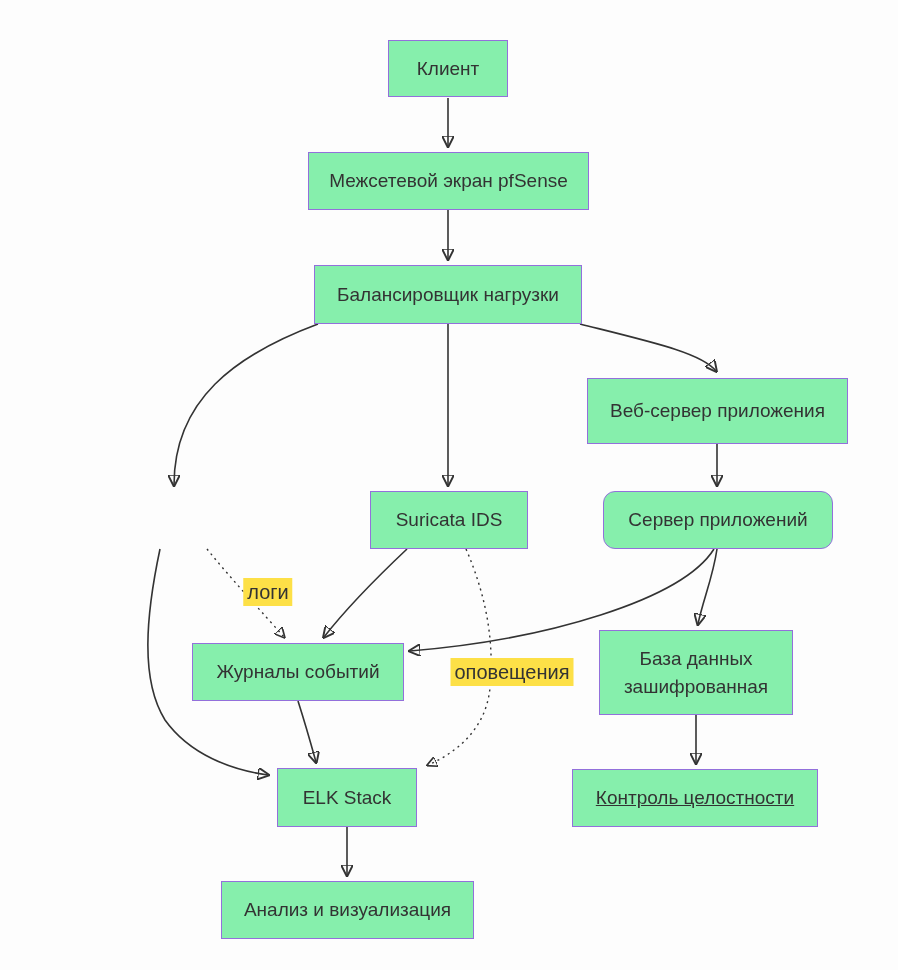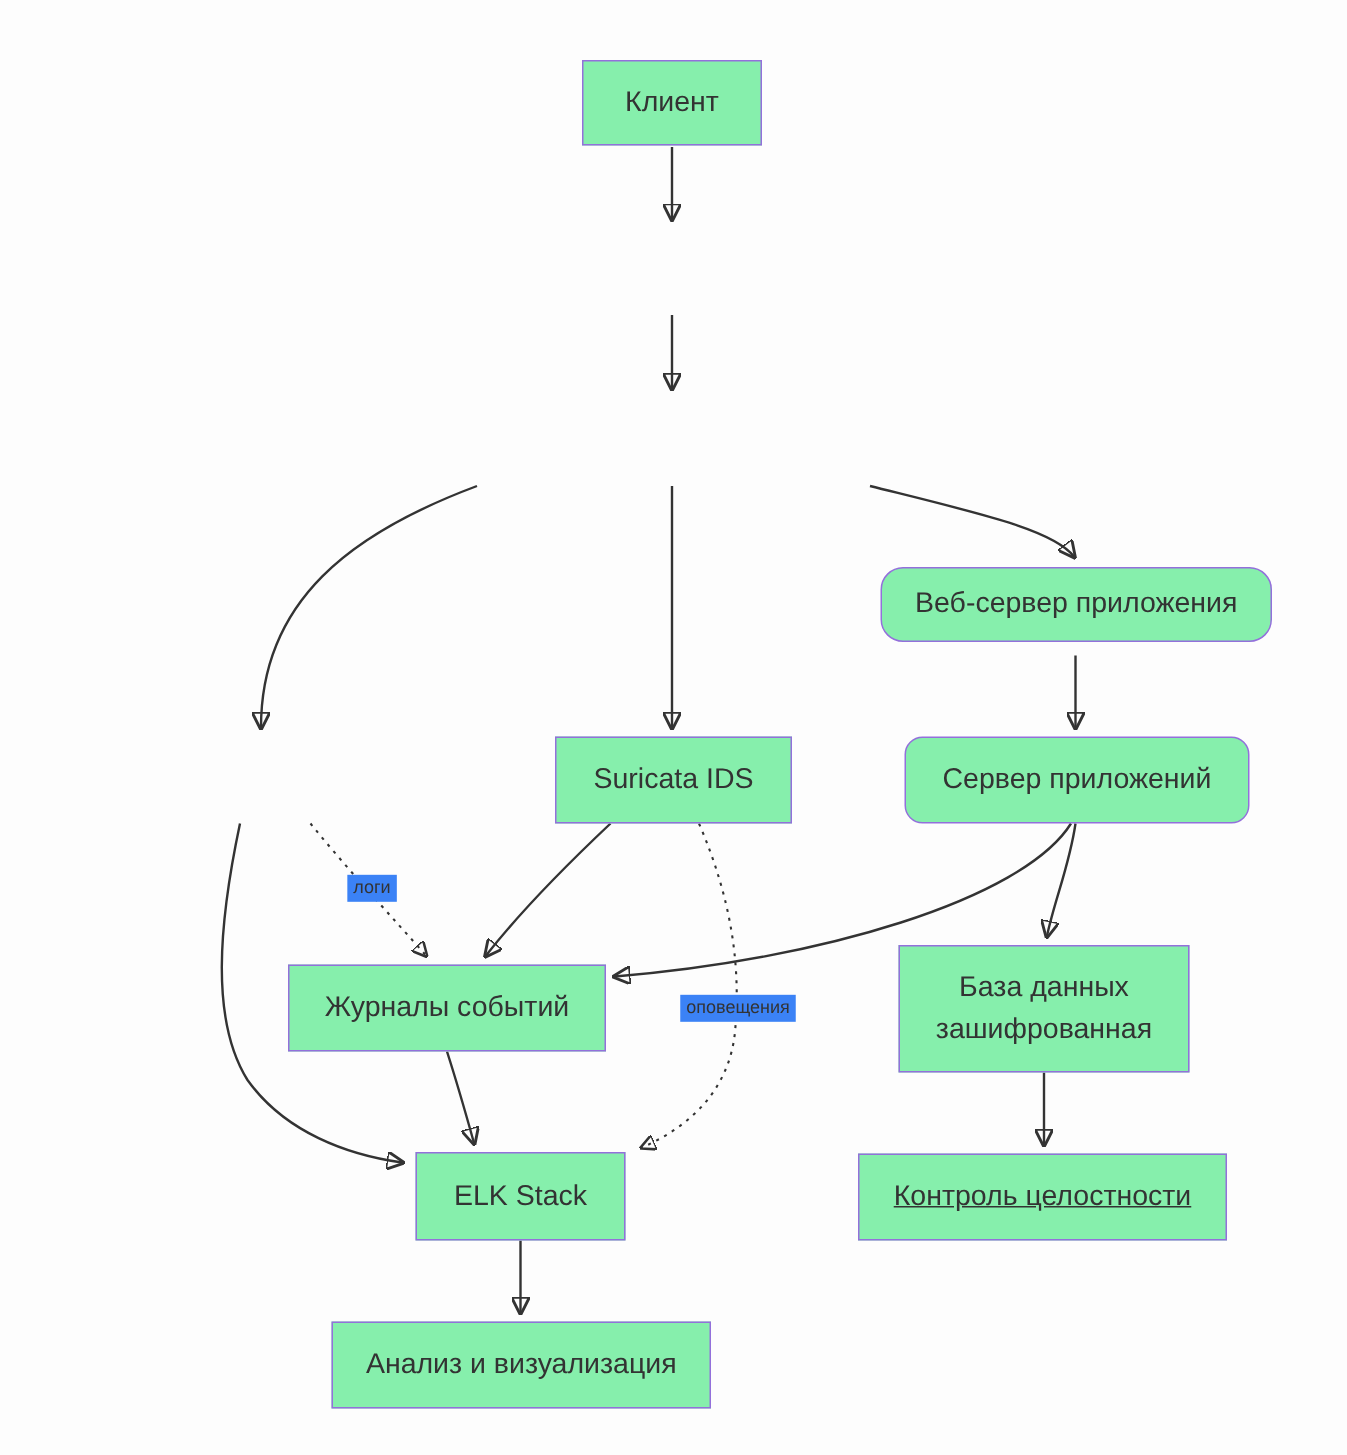--- a/index.html
+++ b/index.html
@@ -101,6 +101,7 @@
 
   <div class="node" style="left:388px; top:40px; width:120px; height:57px;">Клиент</div>
 
+  <div class="node" style="left:308px; top:152px; width:281px; height:58px;">Межсетевой экран pfSense</div>
 
 
   <div class="node" style="left:587px; top:378px; width:261px; height:50px;border-radius:15px;">Веб-сервер приложения</div>

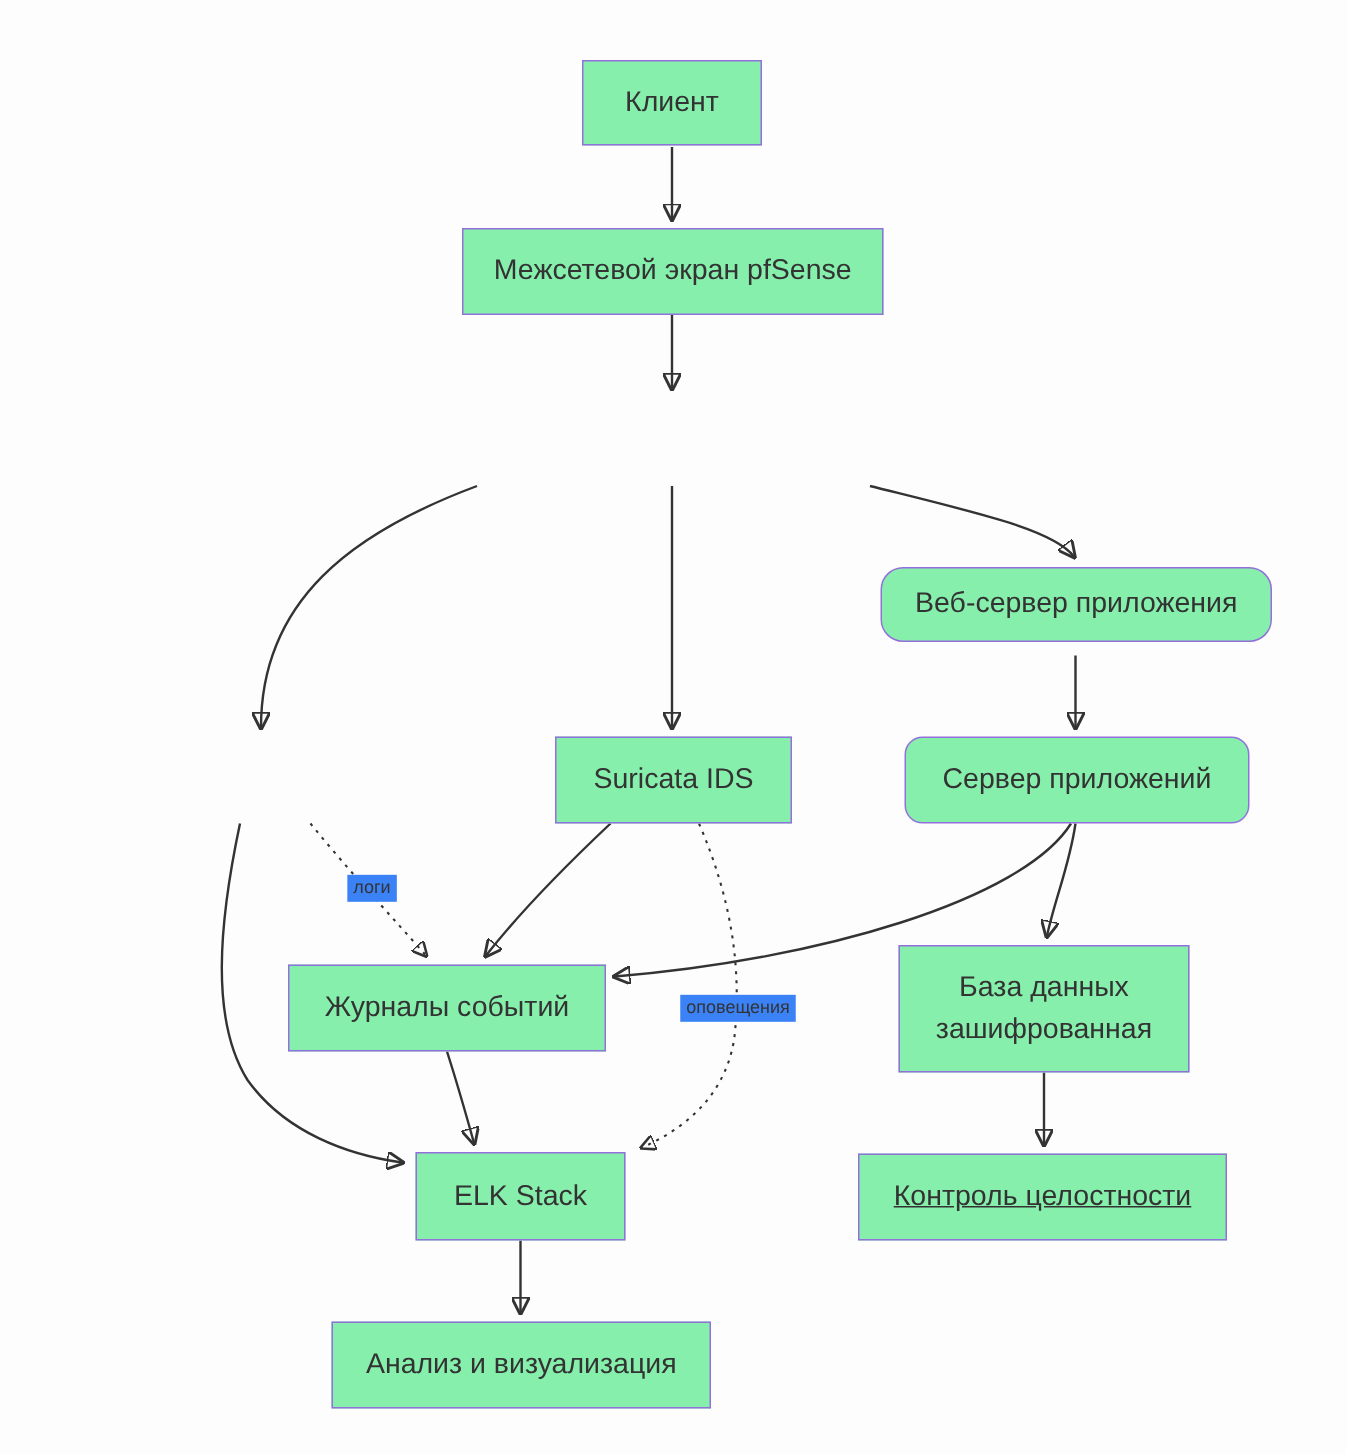--- a/index.html
+++ b/index.html
@@ -103,6 +103,7 @@
 
   <div class="node" style="left:308px; top:152px; width:281px; height:58px;">Межсетевой экран pfSense</div>
 
+  <div class="node" style="left:314px; top:265px; width:268px; height:59px;">Балансировщик нагрузки</div>
 
   <div class="node" style="left:587px; top:378px; width:261px; height:50px;border-radius:15px;">Веб-сервер приложения</div>
 

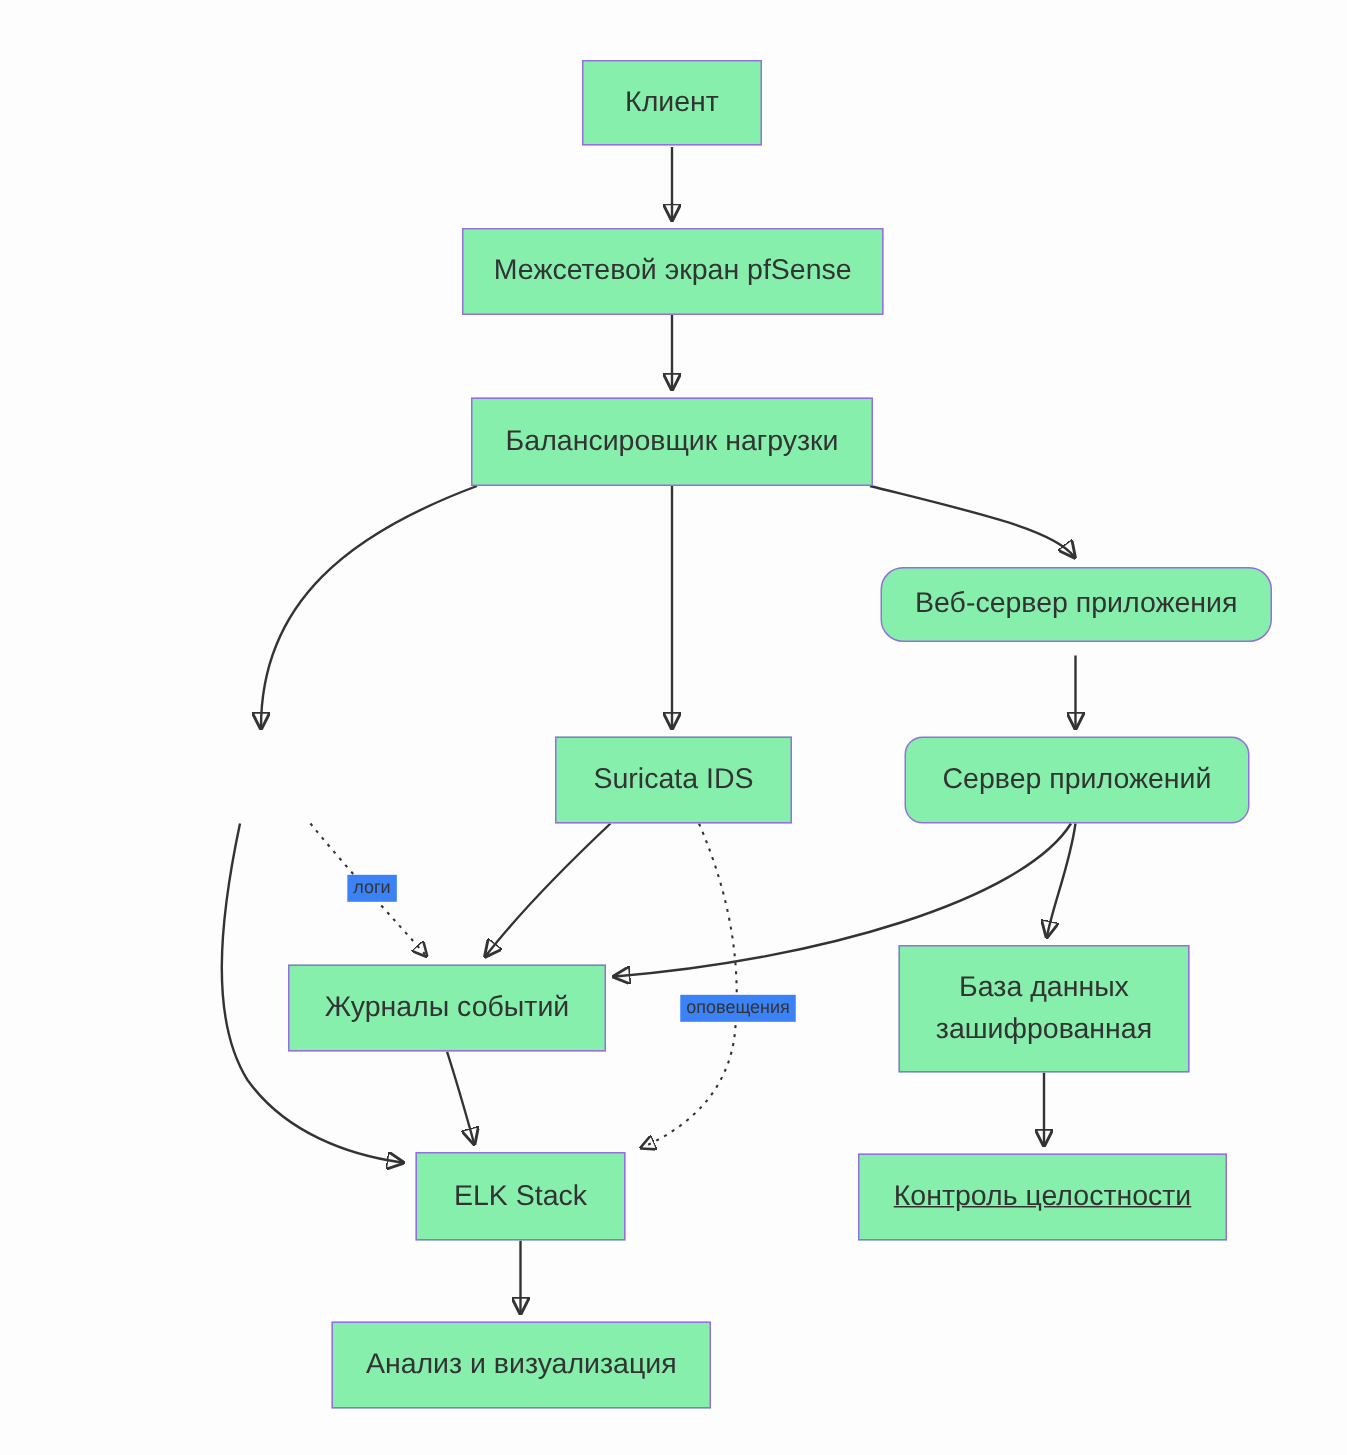--- a/index.html
+++ b/index.html
@@ -105,7 +105,7 @@
 
   <div class="node" style="left:314px; top:265px; width:268px; height:59px;">Балансировщик нагрузки</div>
 
-  <div class="node" style="left:587px; top:378px; width:261px; height:50px;border-radius:15px;">Веб-сервер приложения</div>
+  <div class="node" style="left:587px; top:378px; width:261px; height:66px;">Веб-сервер приложения</div>
 
 
   <div class="node" style="left:370px; top:491px; width:158px; height:58px;">Suricata IDS</div>

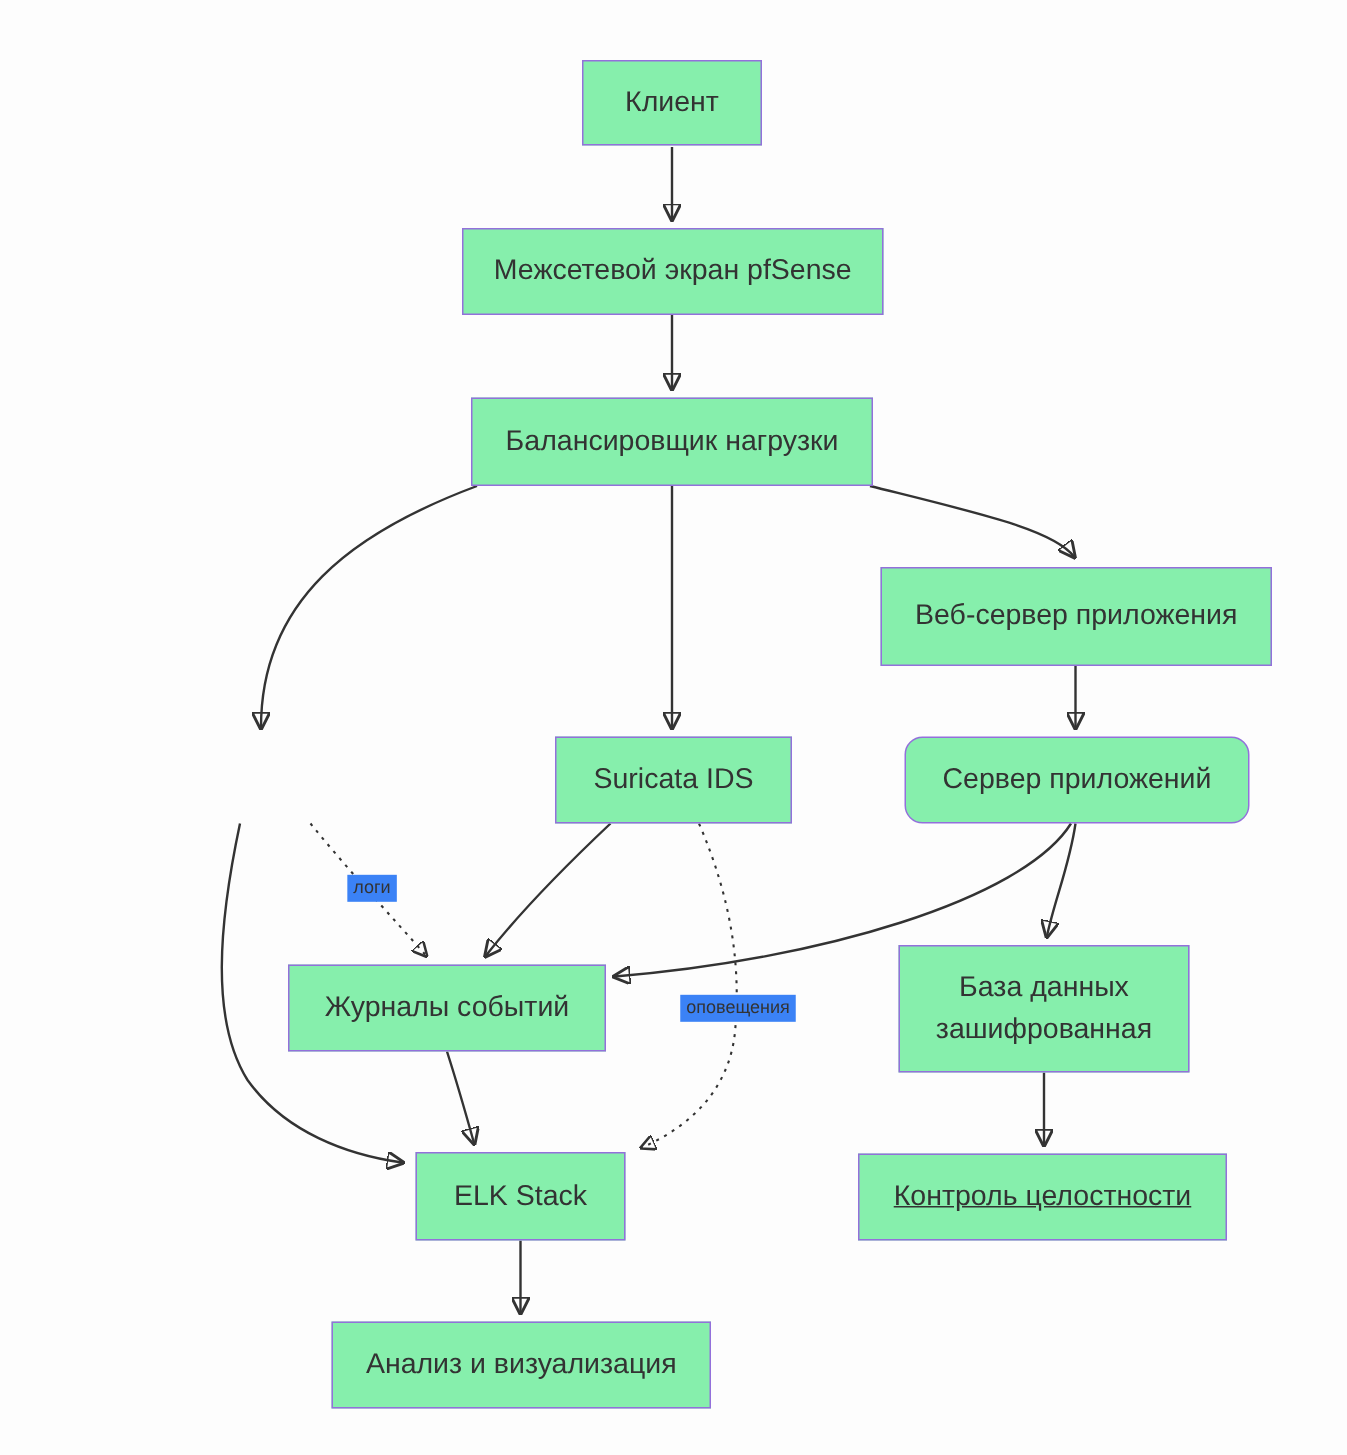--- a/index.html
+++ b/index.html
@@ -48,12 +48,13 @@
   .edge-label {
     position: absolute;
     transform: translate(-50%, -50%);
-    background: #3b82f6;
+    background: #fde047;
     color: #333333;
-    font-size: 12px;
+    font-size: 20px;
     line-height: 1.3;
     padding: 1px 4px;
     white-space: nowrap;
+    margin-left: 20px;
   }
 </style>
 </head>

